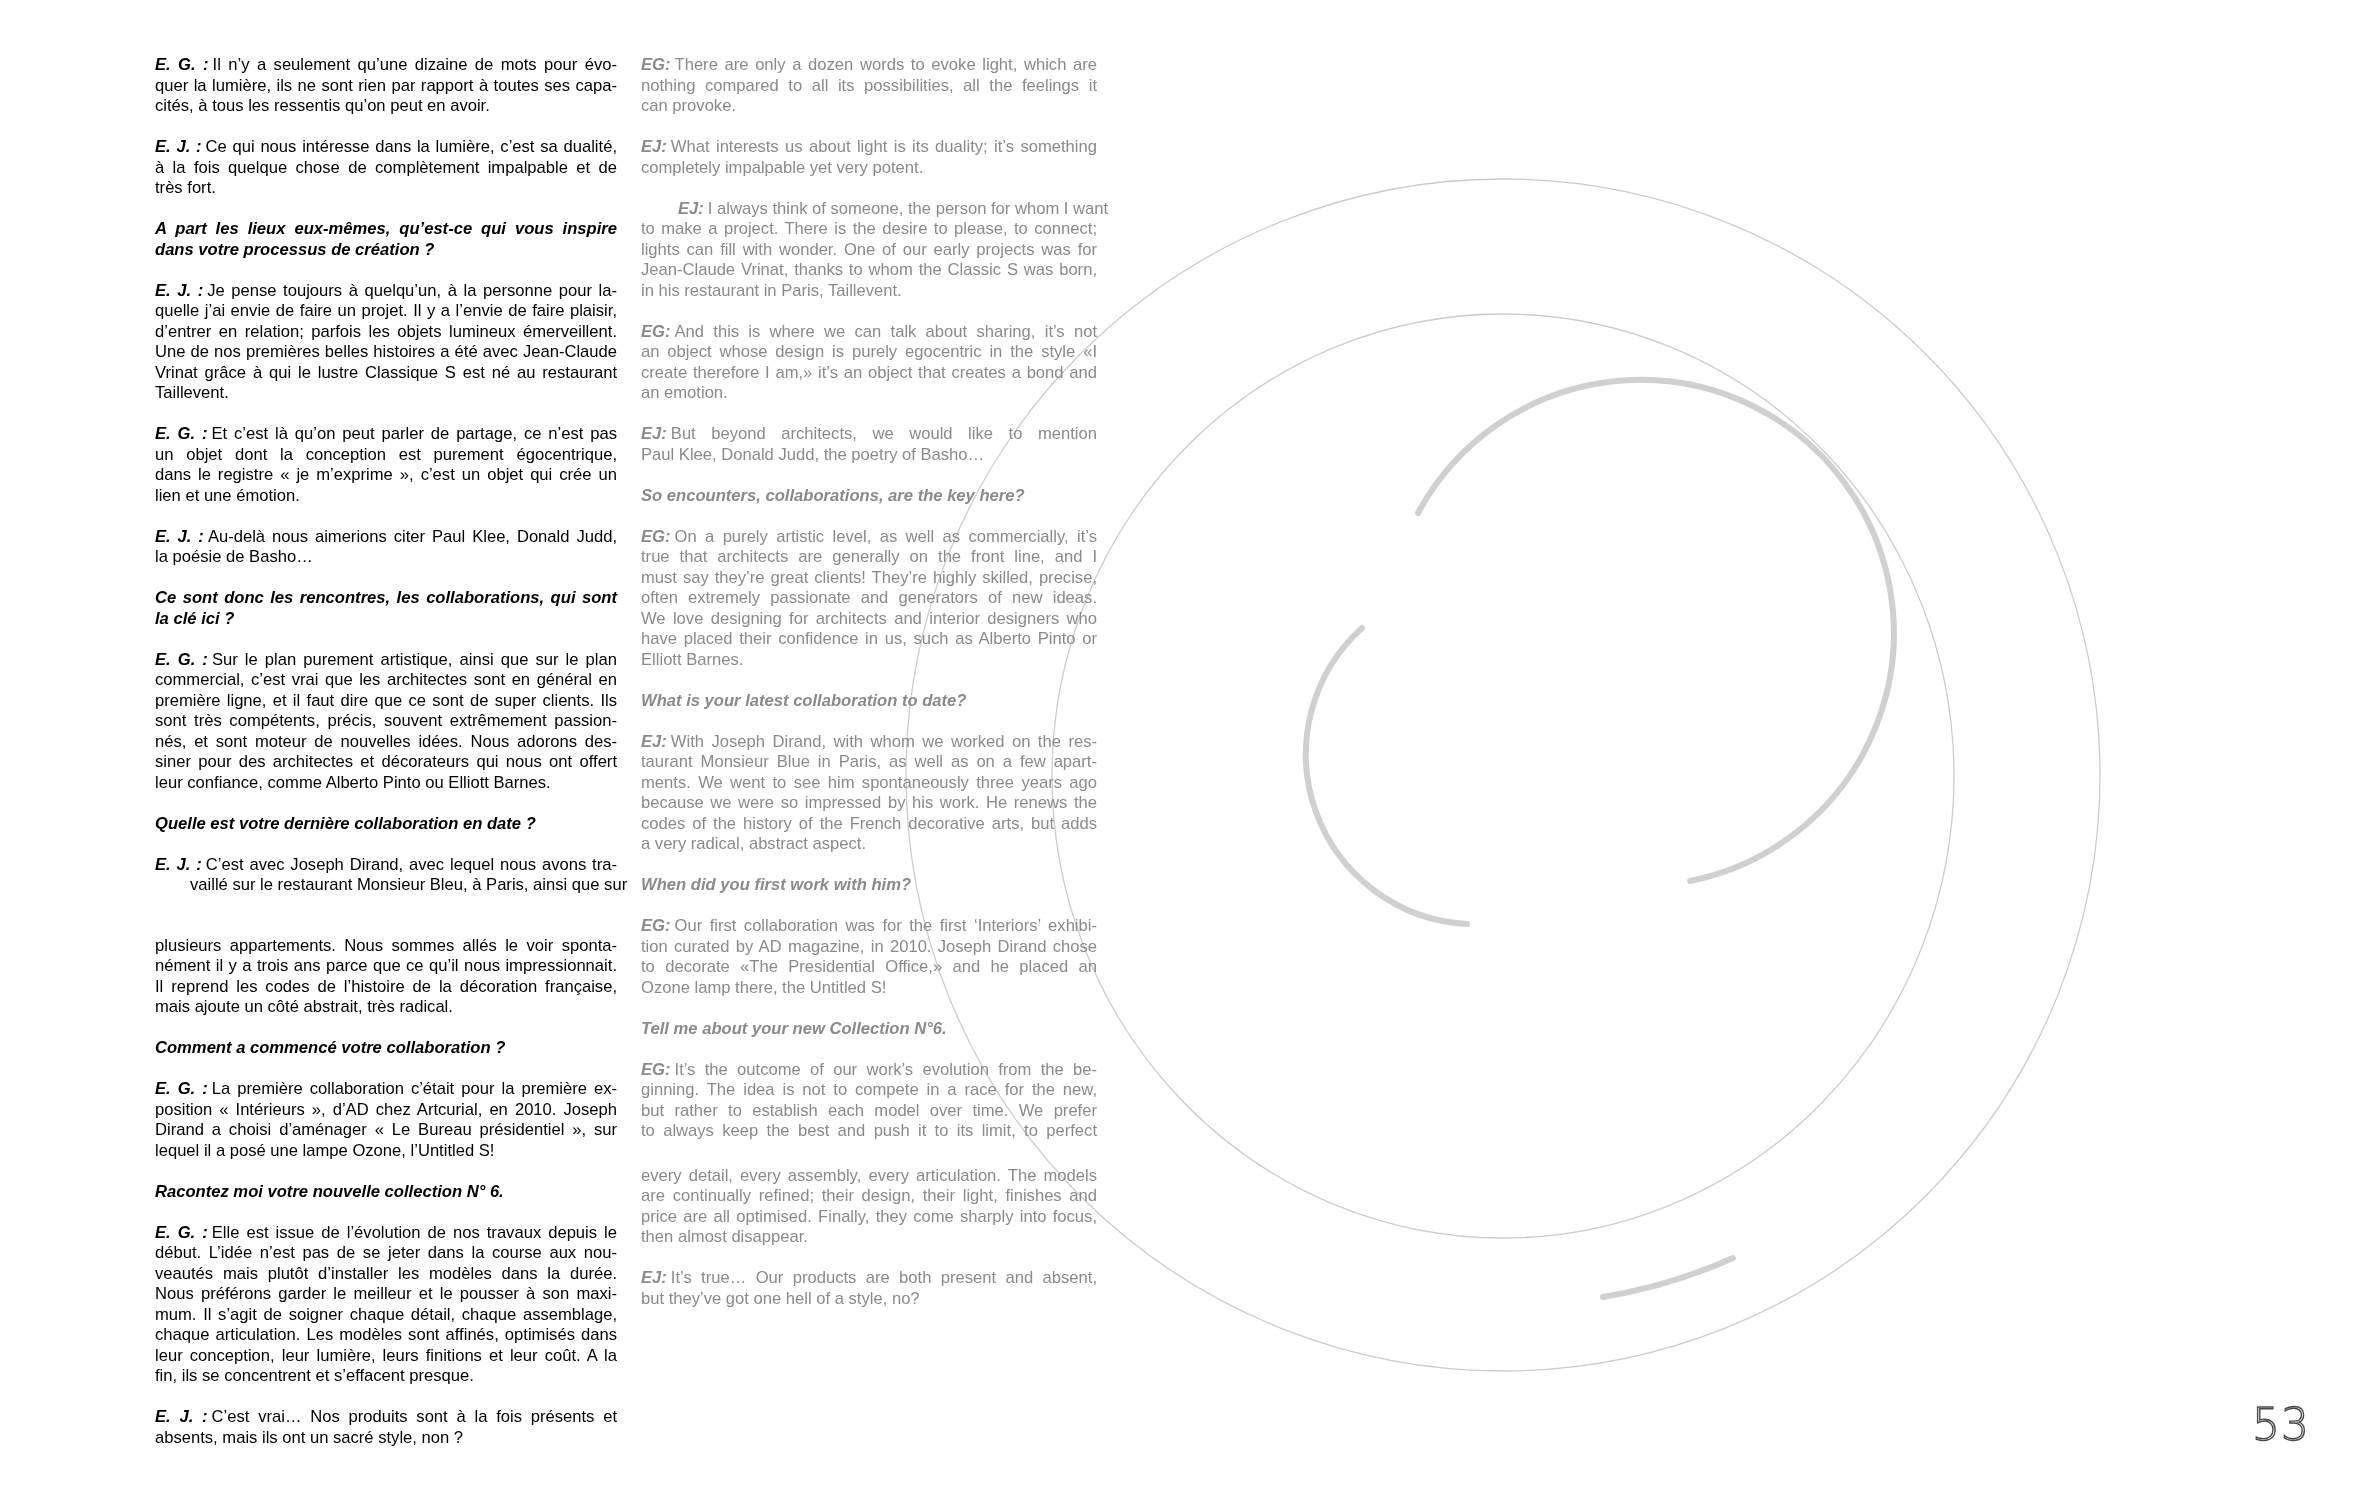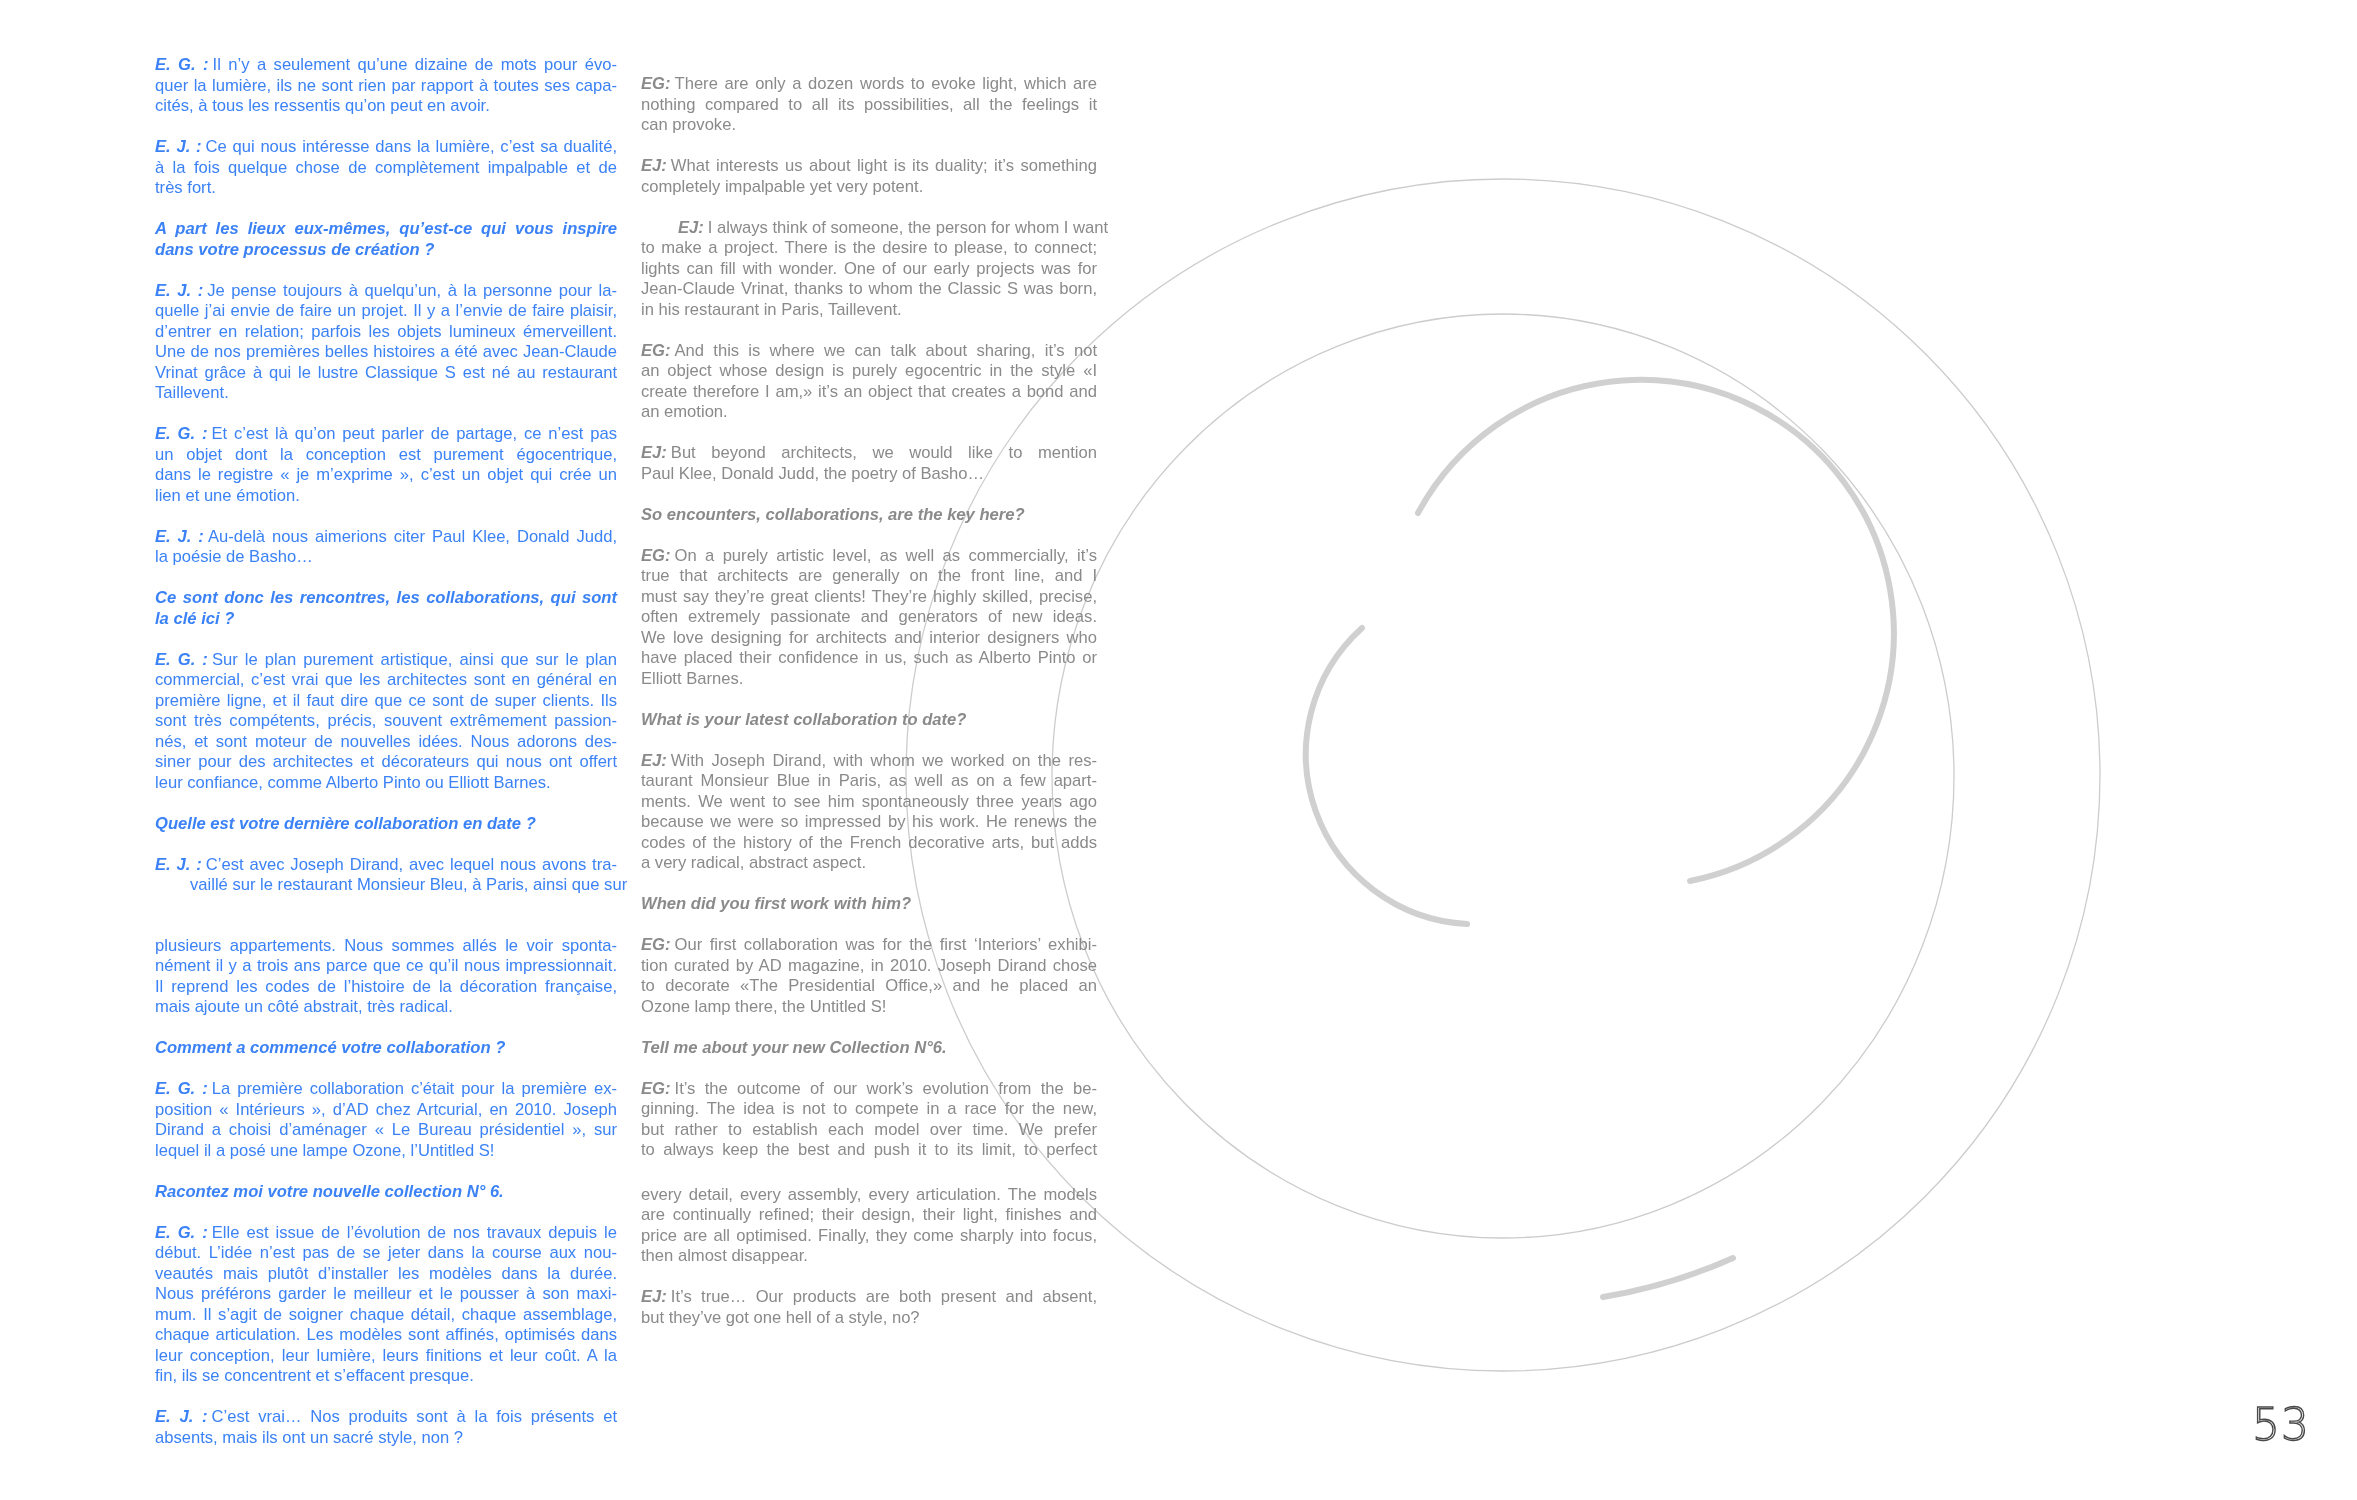--- a/index.html
+++ b/index.html
@@ -38,7 +38,7 @@
   .column.fr {
     left: 155px;
     width: 462px;
-    color: #3b82f6;
+    color: #000000;
   }
   .column.en {
     left: 641px;

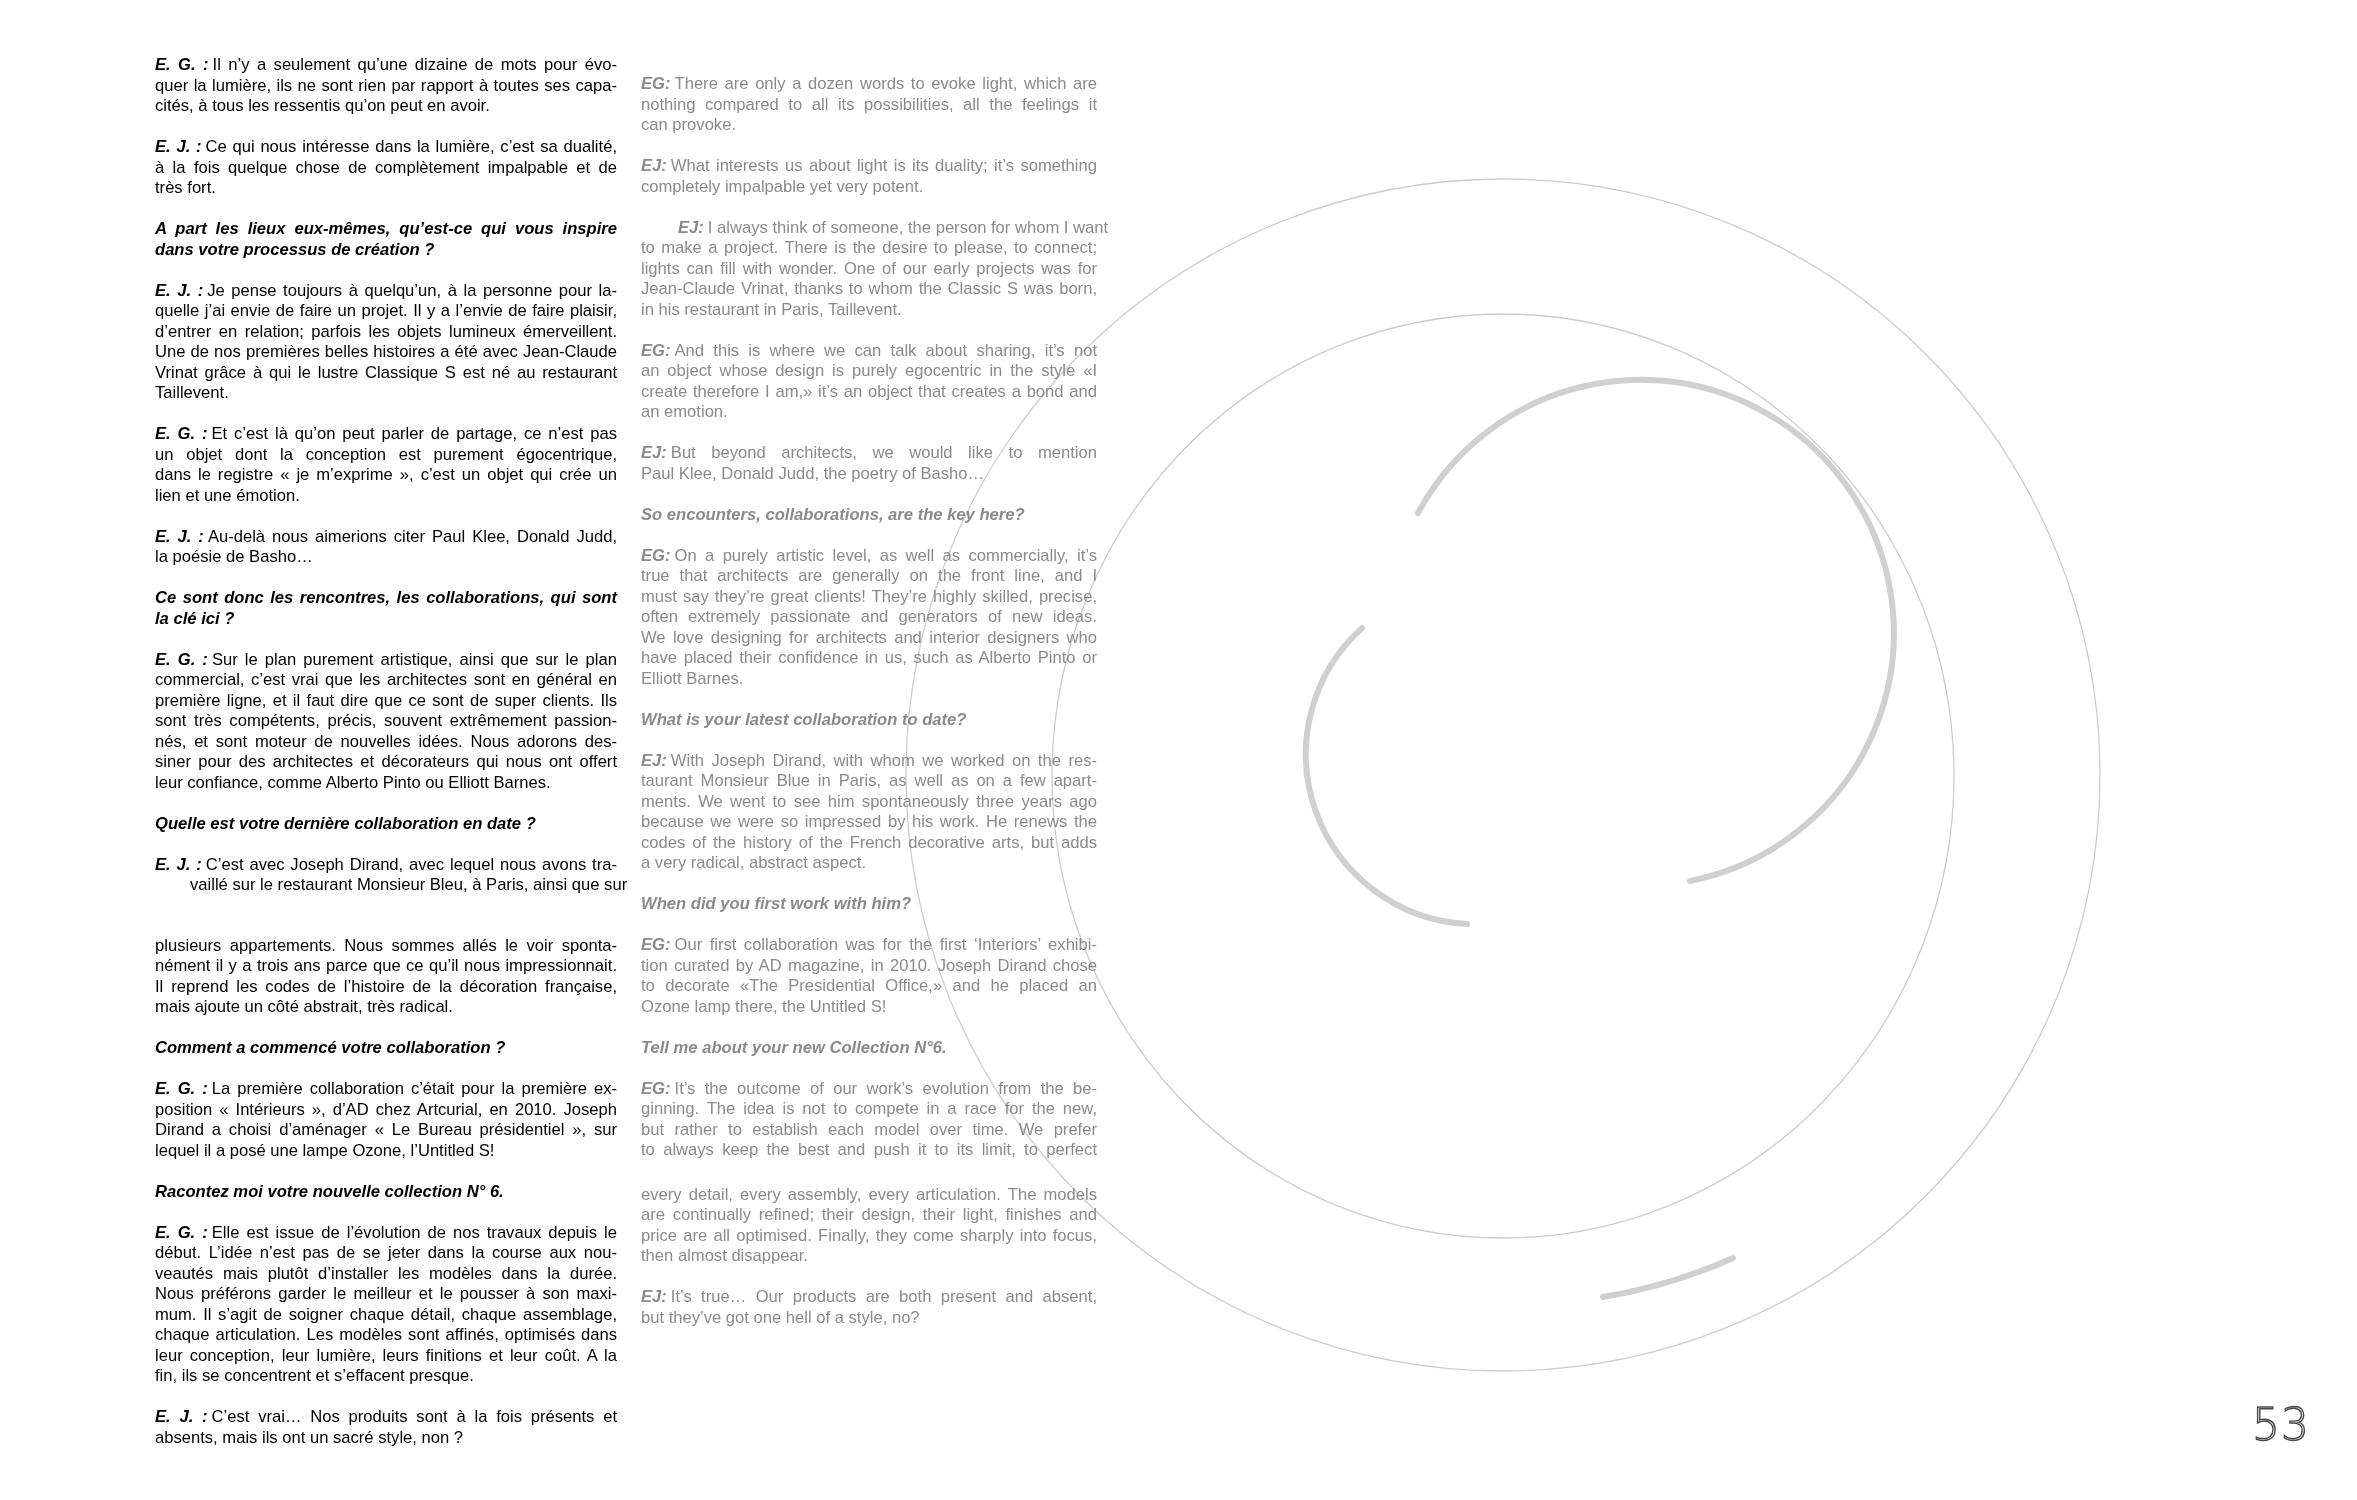--- a/index.html
+++ b/index.html
@@ -185,7 +185,7 @@
     </div>
   <div class="column en" id="col-en">
       <div class="para answer">
-        <span class="line" style="display: block; margin-top: 19px;"><span class="speaker">EG:</span><span>There are only a dozen words to evoke light, which are</span></span>
+        <span class="line" style="display: block;"><span class="speaker">EG:</span><span>There are only a dozen words to evoke light, which are</span></span>
         <span class="line" style="display: block;"><span>nothing compared to all its possibilities, all the feelings it</span></span>
         <span class="line last" style="display: block;"><span>can provoke.</span></span>
       </div>

